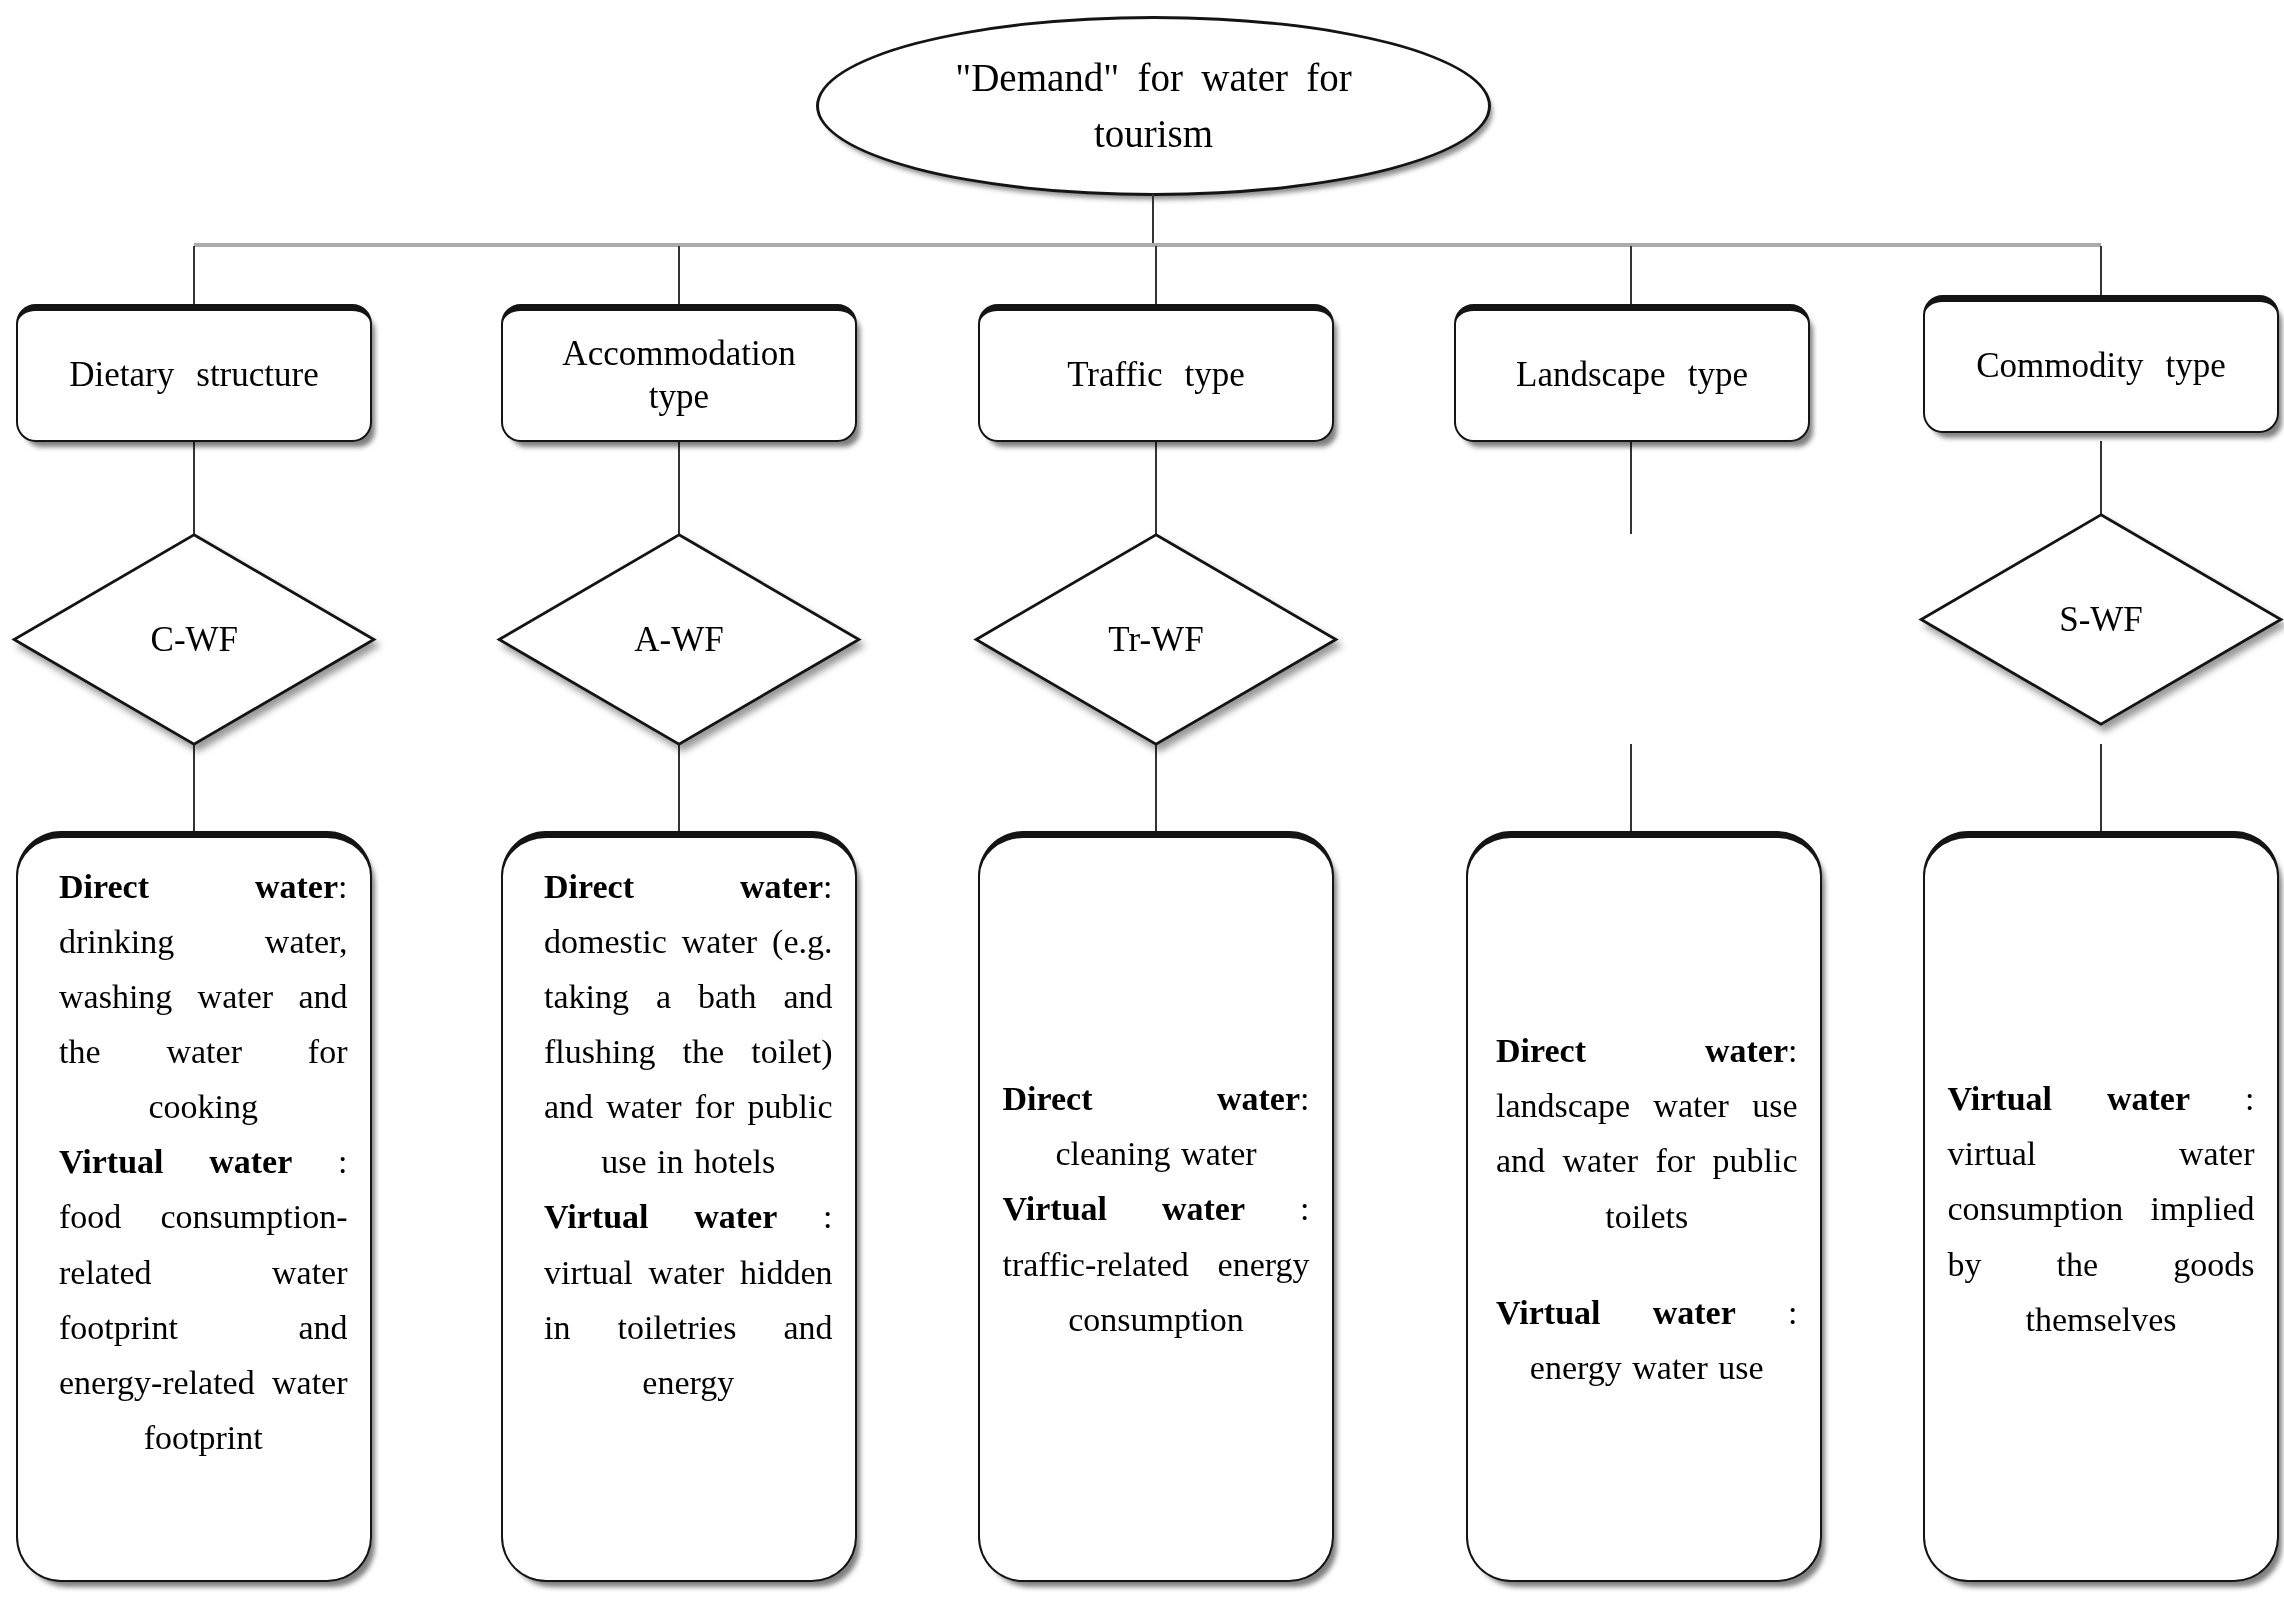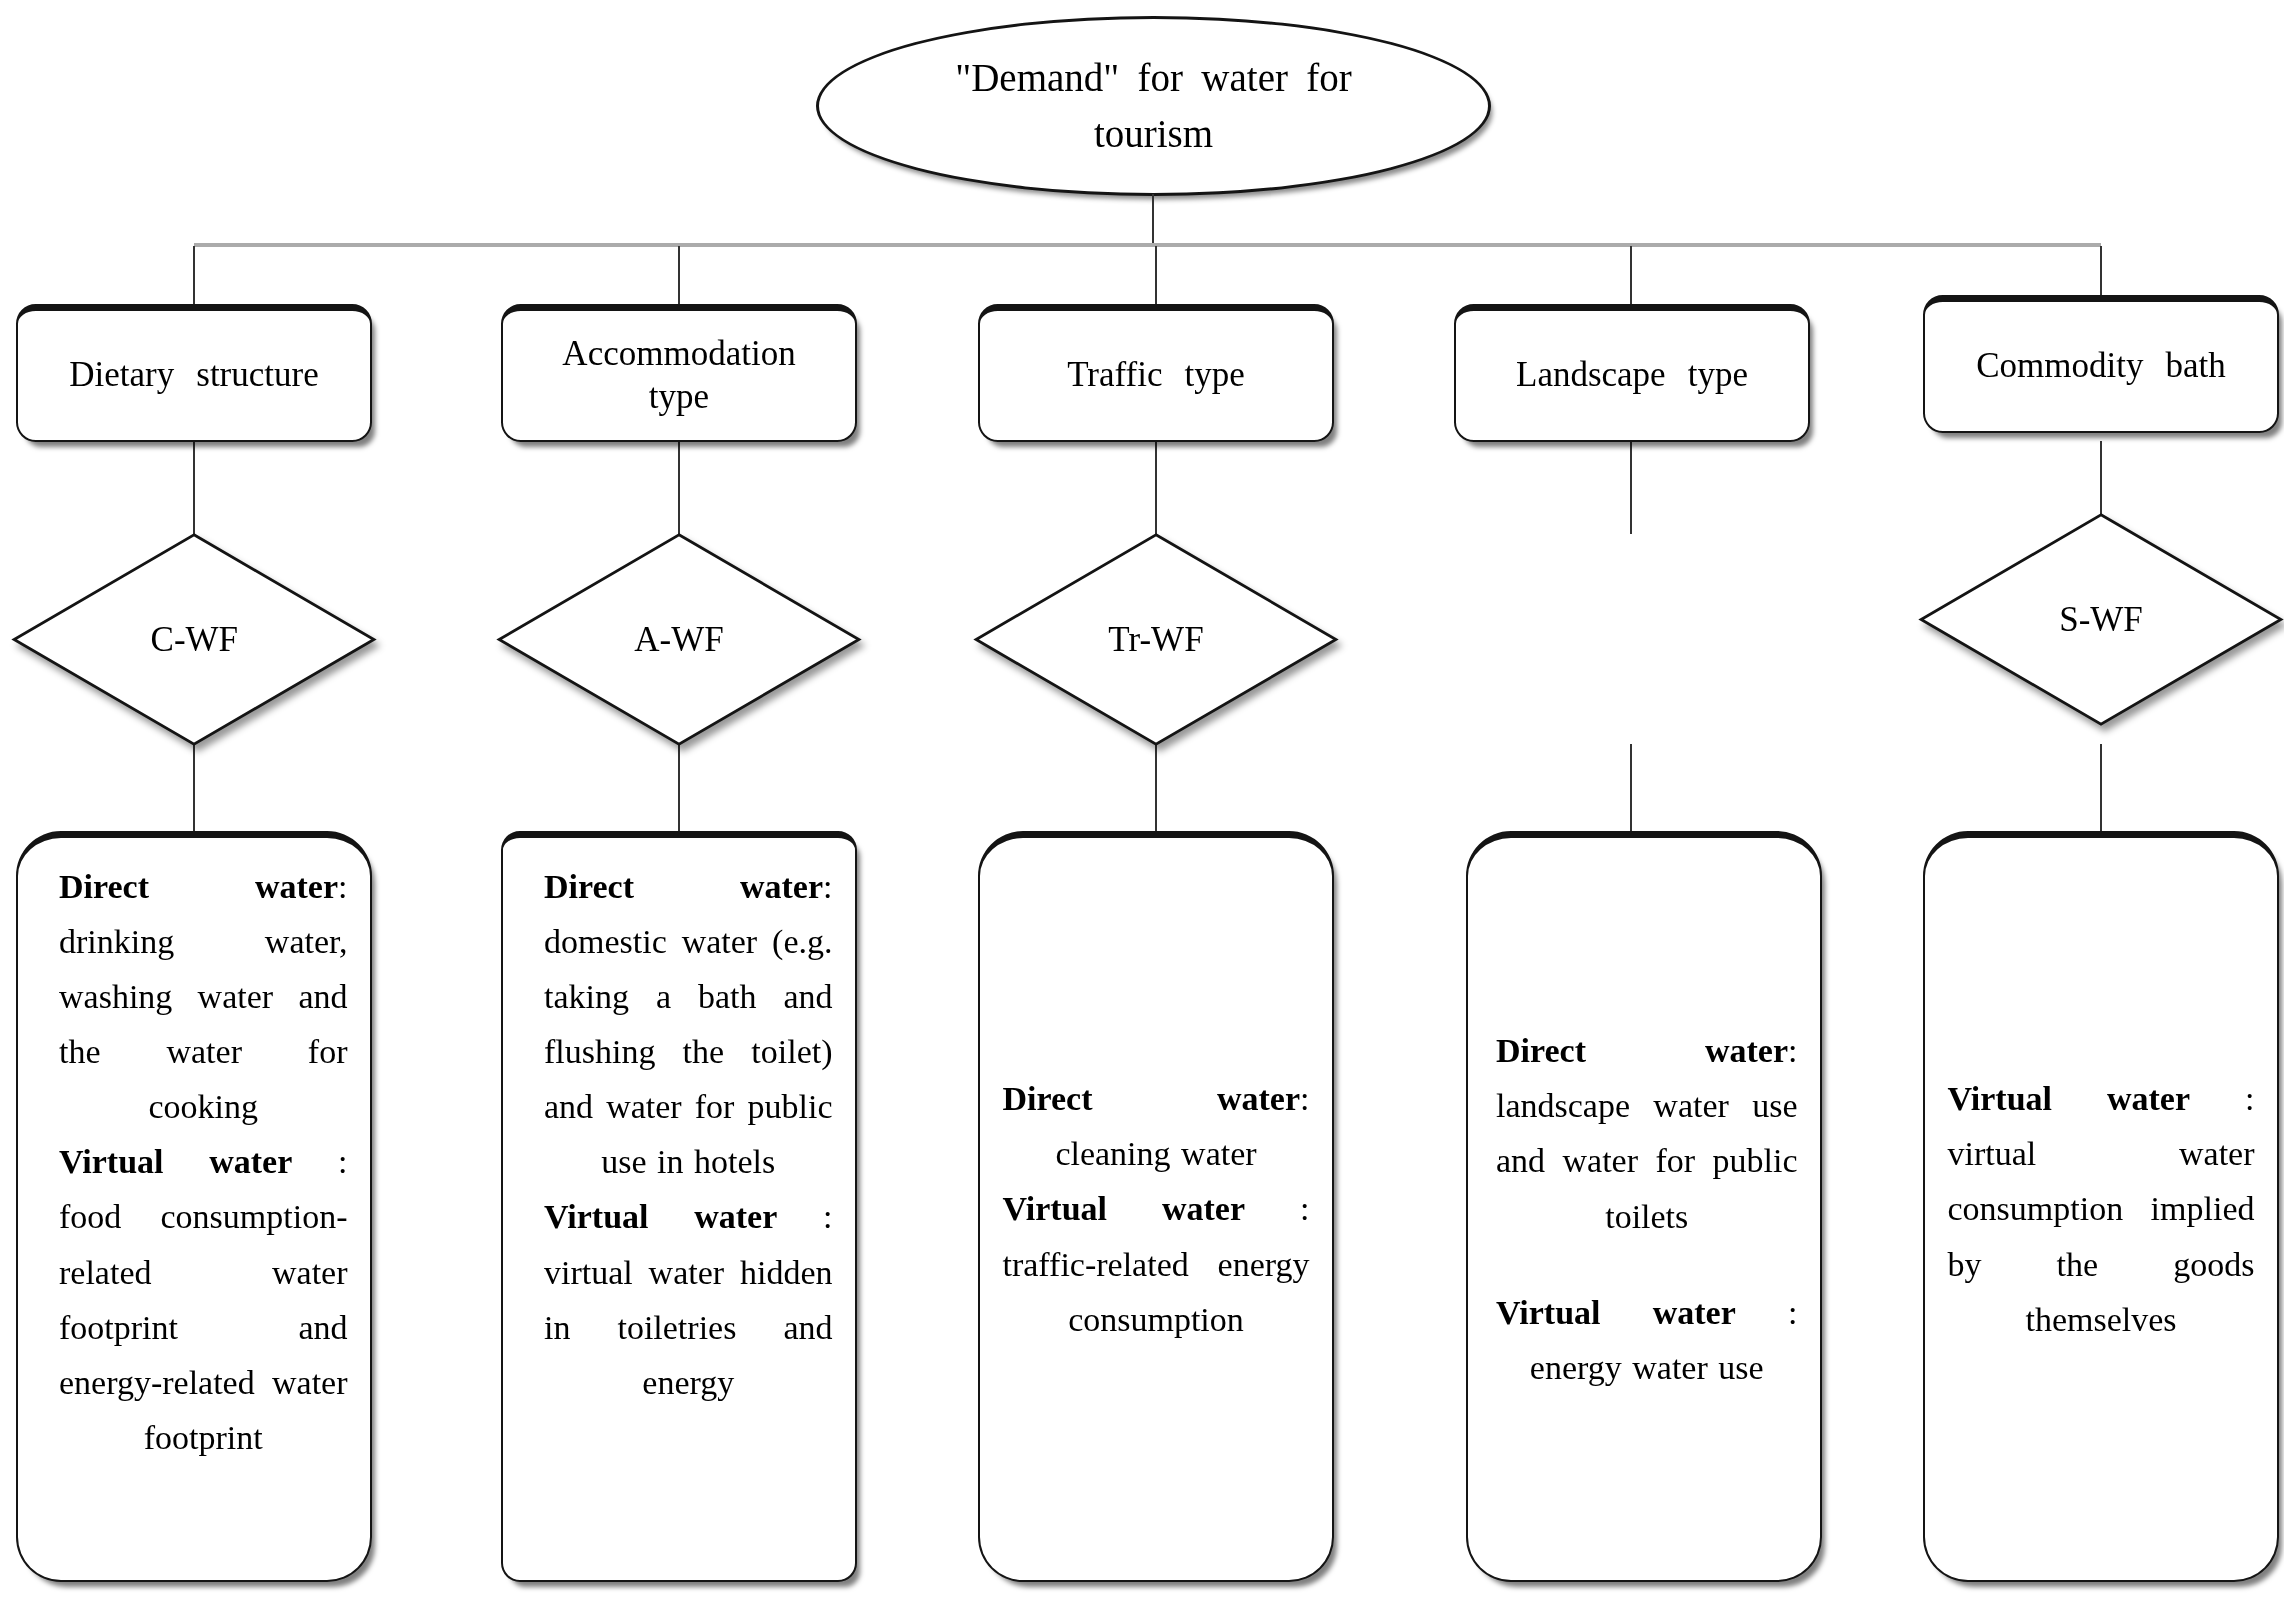--- a/index.html
+++ b/index.html
@@ -87,7 +87,7 @@
     <span>Landscape type</span>
   </div>
   <div class="node cat-rect" style="left:1923px;top:295px;">
-    <span>Commodity bath</span>
+    <span>Commodity type</span>
   </div>
 
   <div class="diamond-wrap" style="left:11.3px;top:532px;">

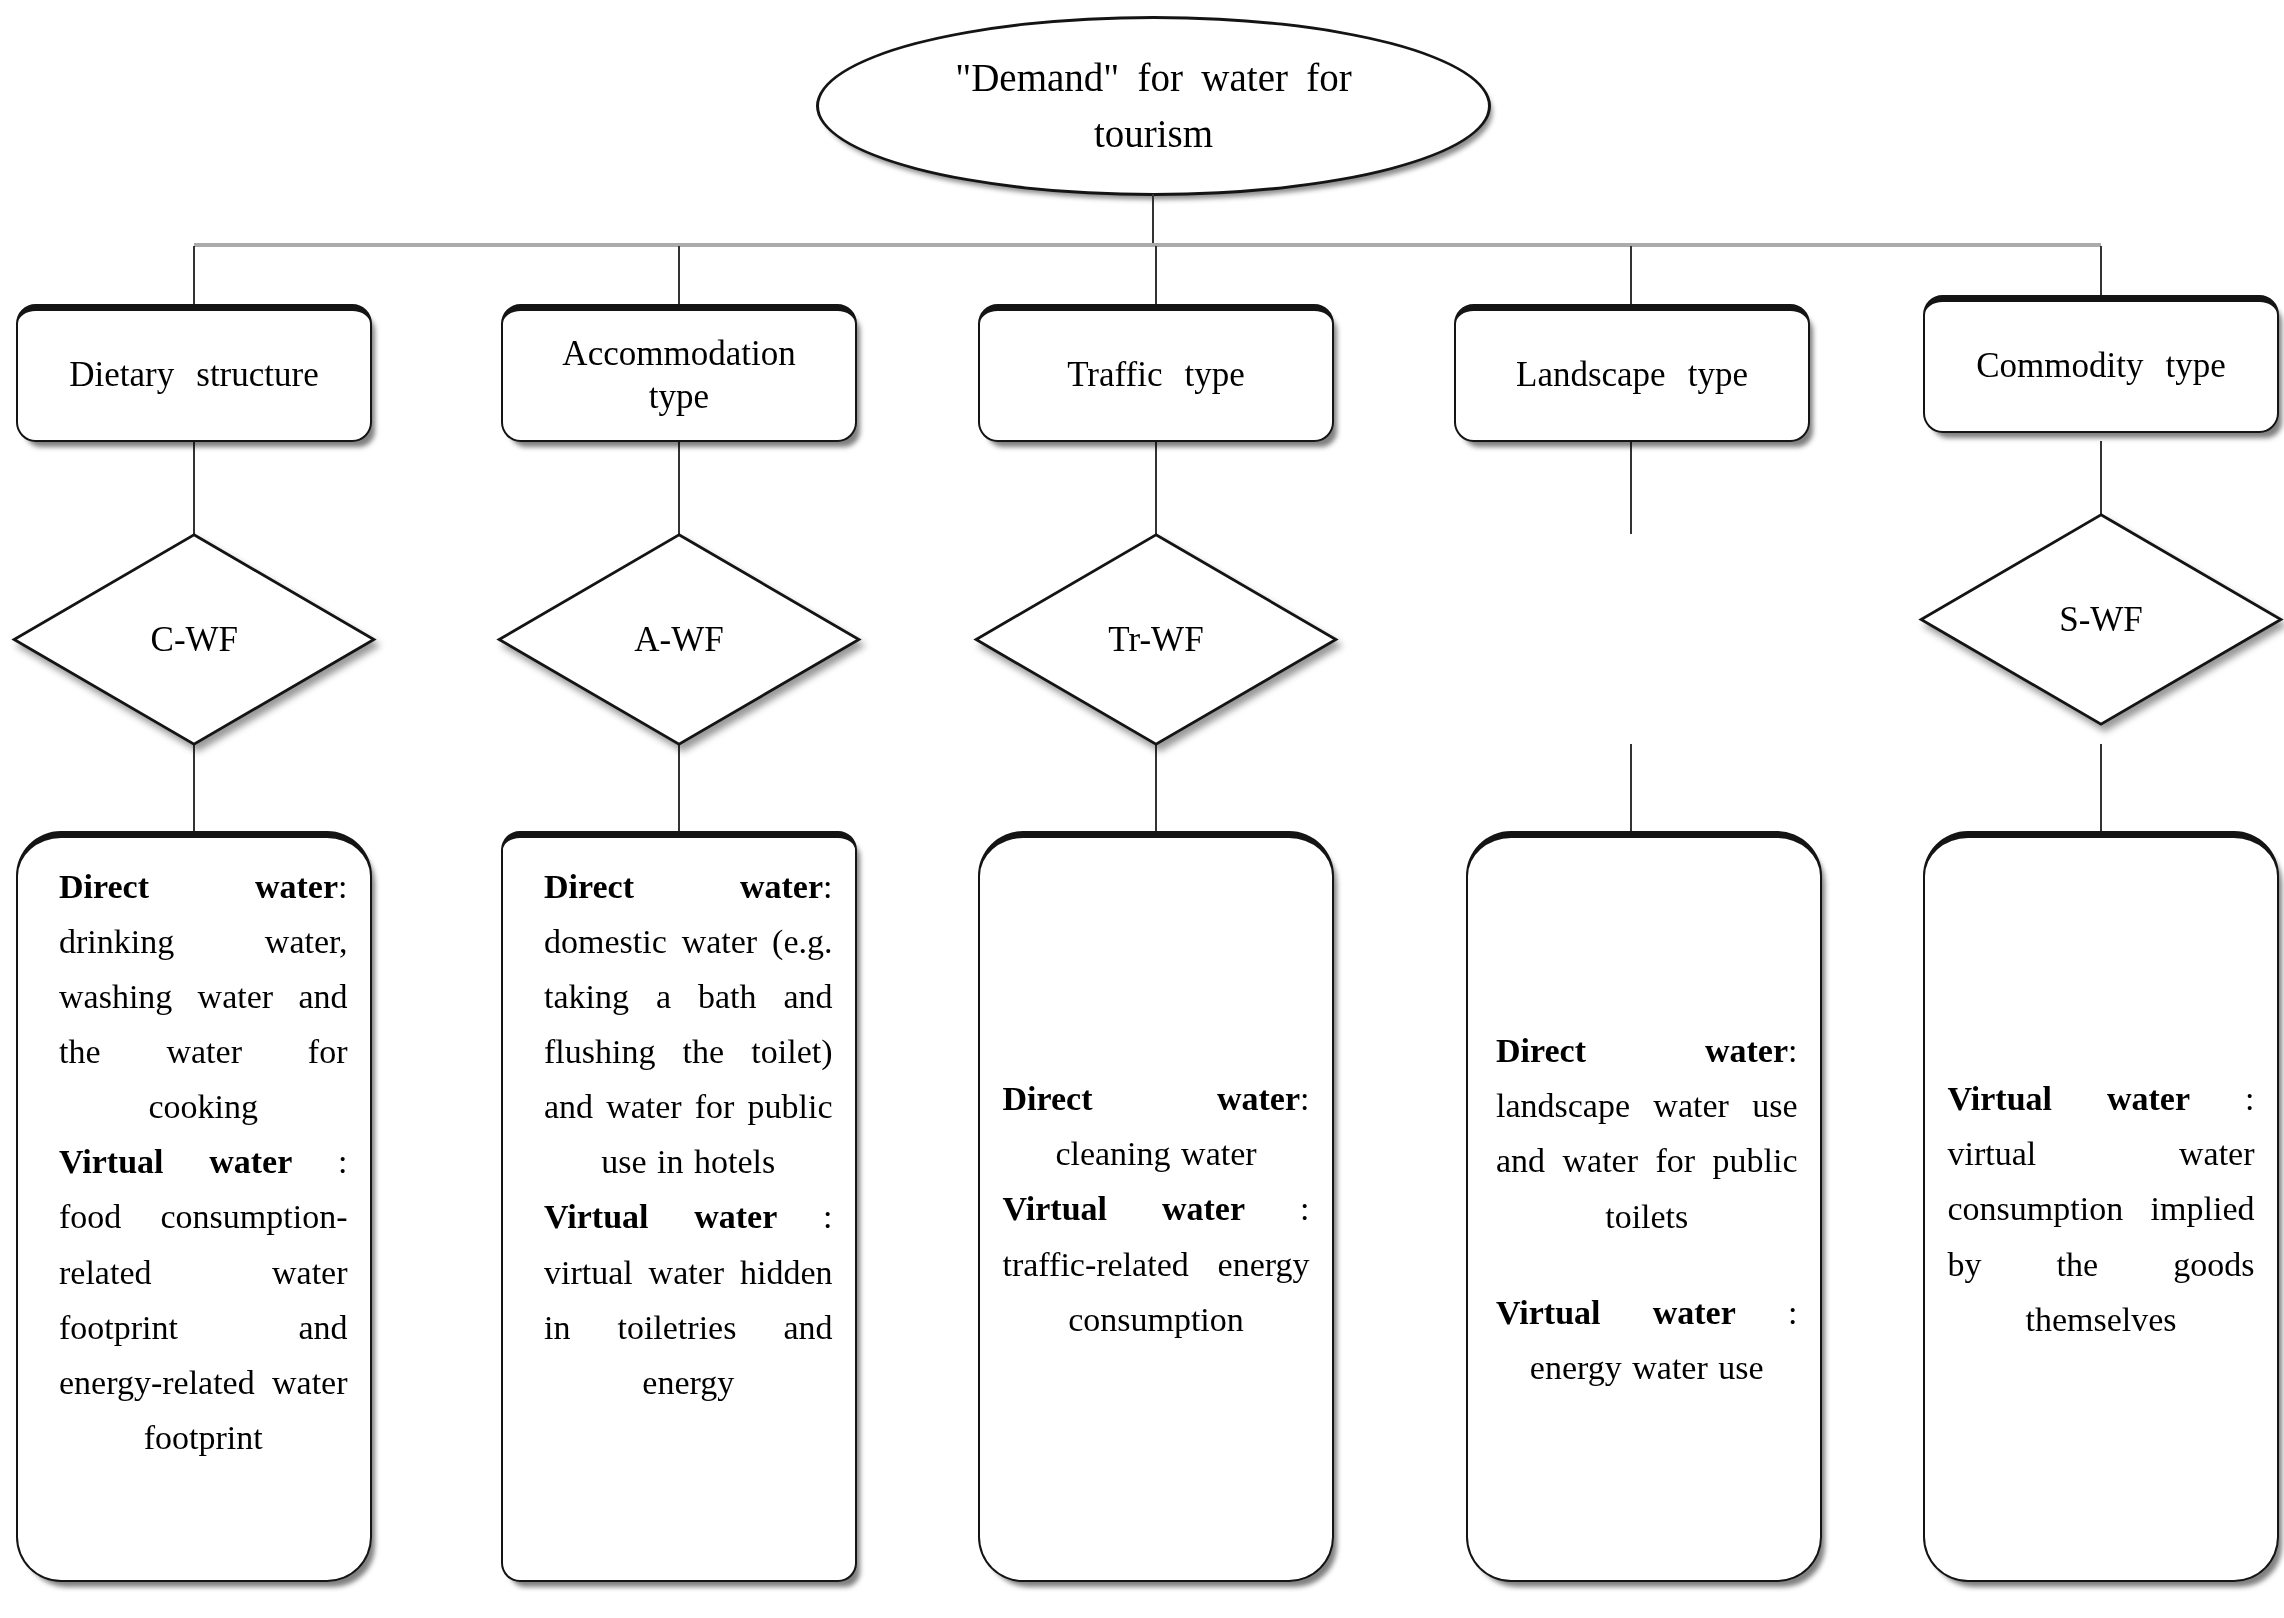--- a/index.html
+++ b/index.html
@@ -120,7 +120,7 @@
     <p class="entry"><span class="bold">Virtual water</span><span> : food consumption-related water footprint and energy-related water footprint</span></p>
   </div>
 
-  <div class="node detail-box v-top" style="left:501px;top:831px;border-radius:19px;">
+  <div class="node detail-box v-top" style="left:501px;top:831px;">
     <p class="entry"><span class="bold">Direct water</span><span>: domestic water (e.g. taking a bath and flushing the toilet) and water for public use in hotels</span></p>
     <p class="entry"><span class="bold">Virtual water</span><span> : virtual water hidden in toiletries and energy</span></p>
   </div>

